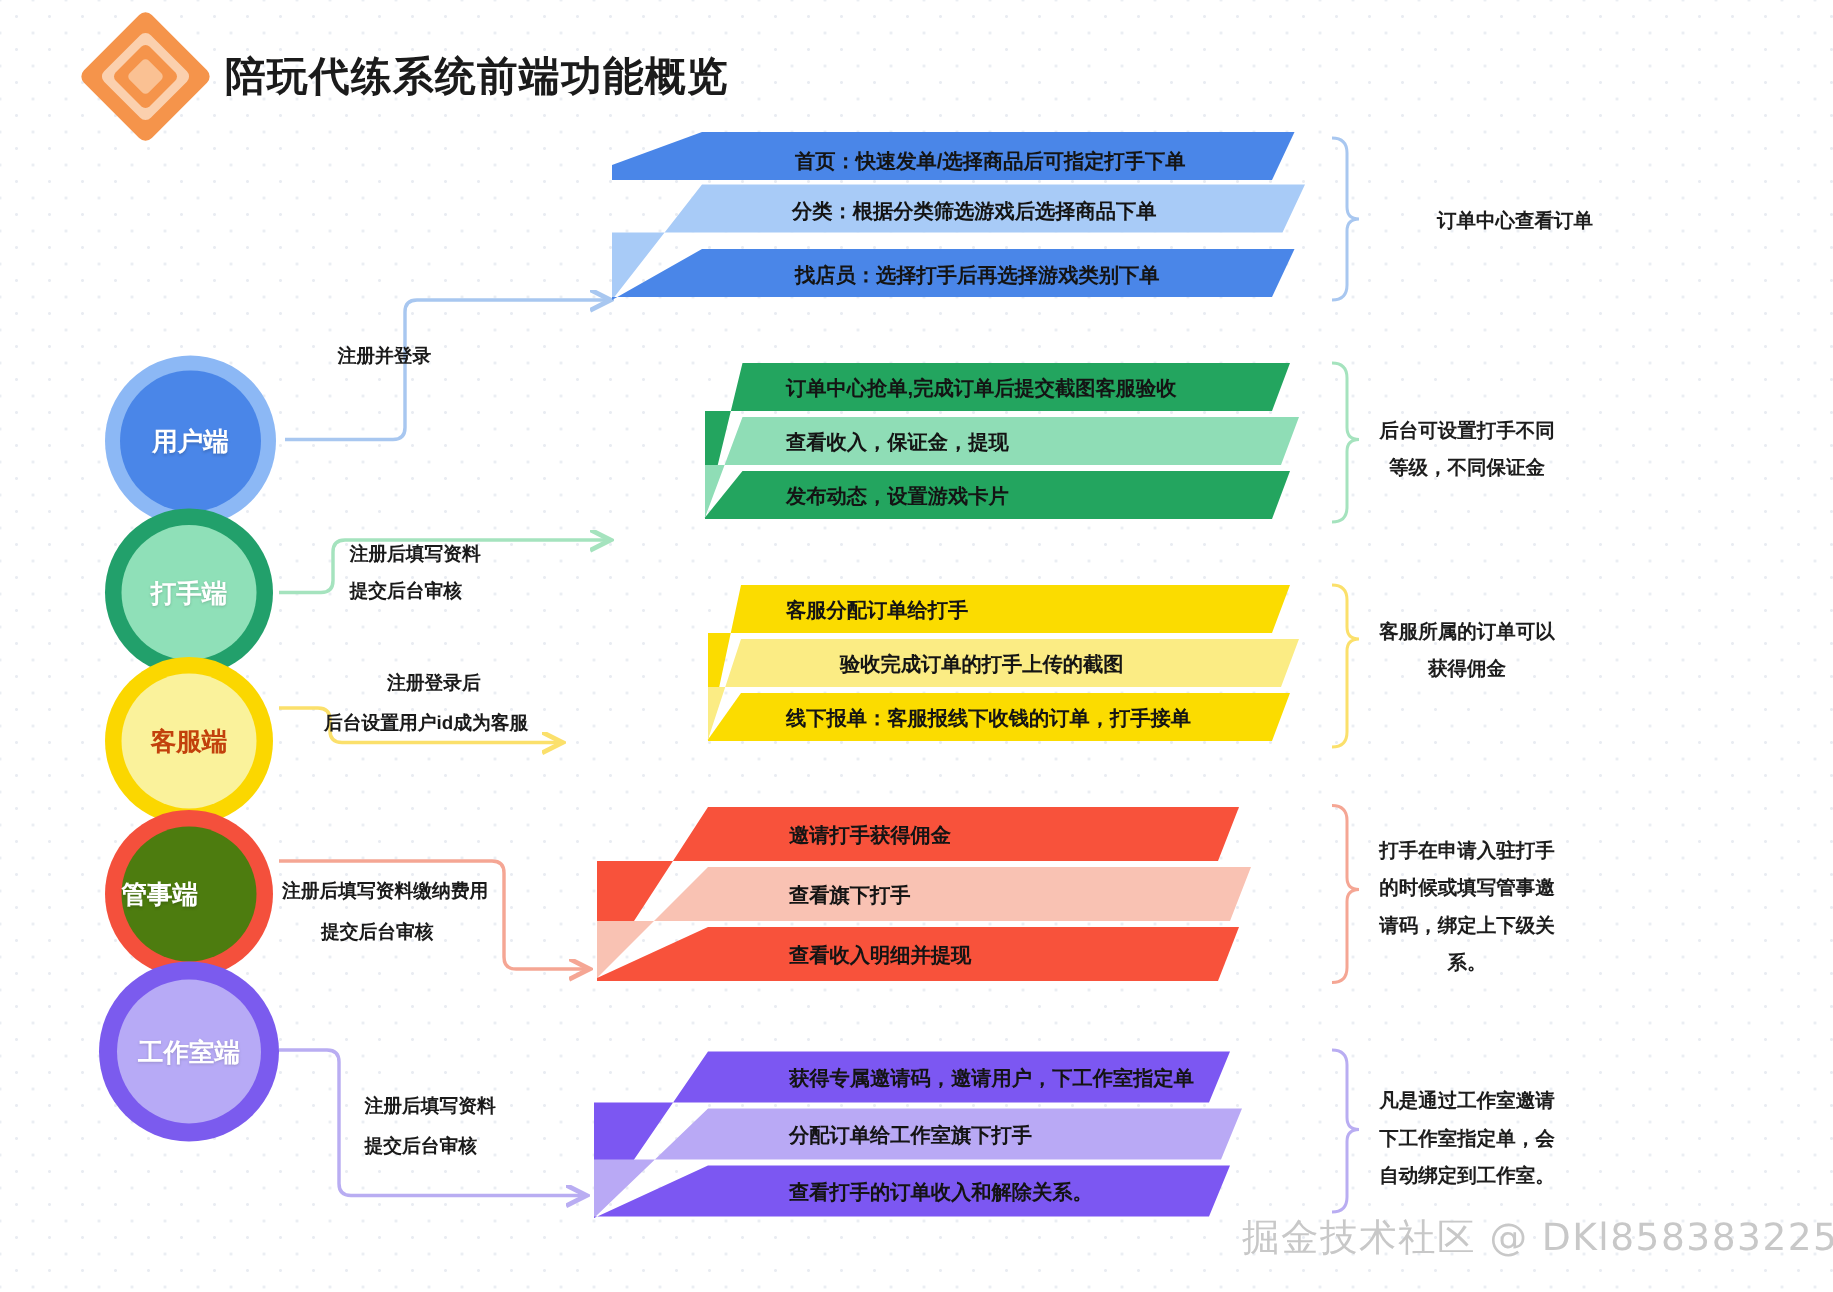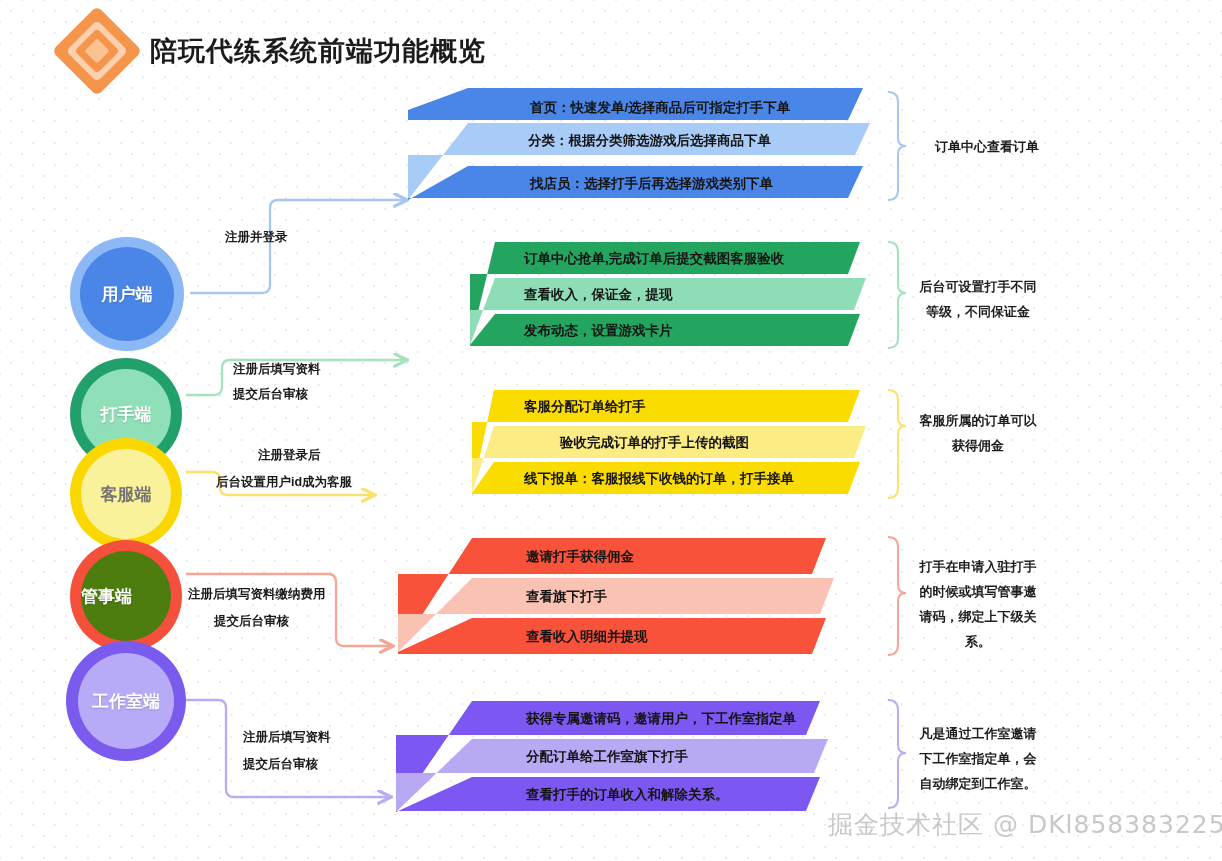--- a/index.html
+++ b/index.html
@@ -176,7 +176,7 @@
   <svg class="conn" style="left:0;top:0">
     <path d="M888,92 q10,0 10,10 V138 q0,8 8,8 q-8,0 -8,8 V190 q0,10 -10,10" fill="none" stroke="#A8C7F0" stroke-width="2"></path>
   </svg>
-  <div class="note" style="left:912px; top:134px;">
+  <div class="note" style="left:912px; top:134px;text-align:right;">
     <div>订单中心查看订单</div>
   </div>
 

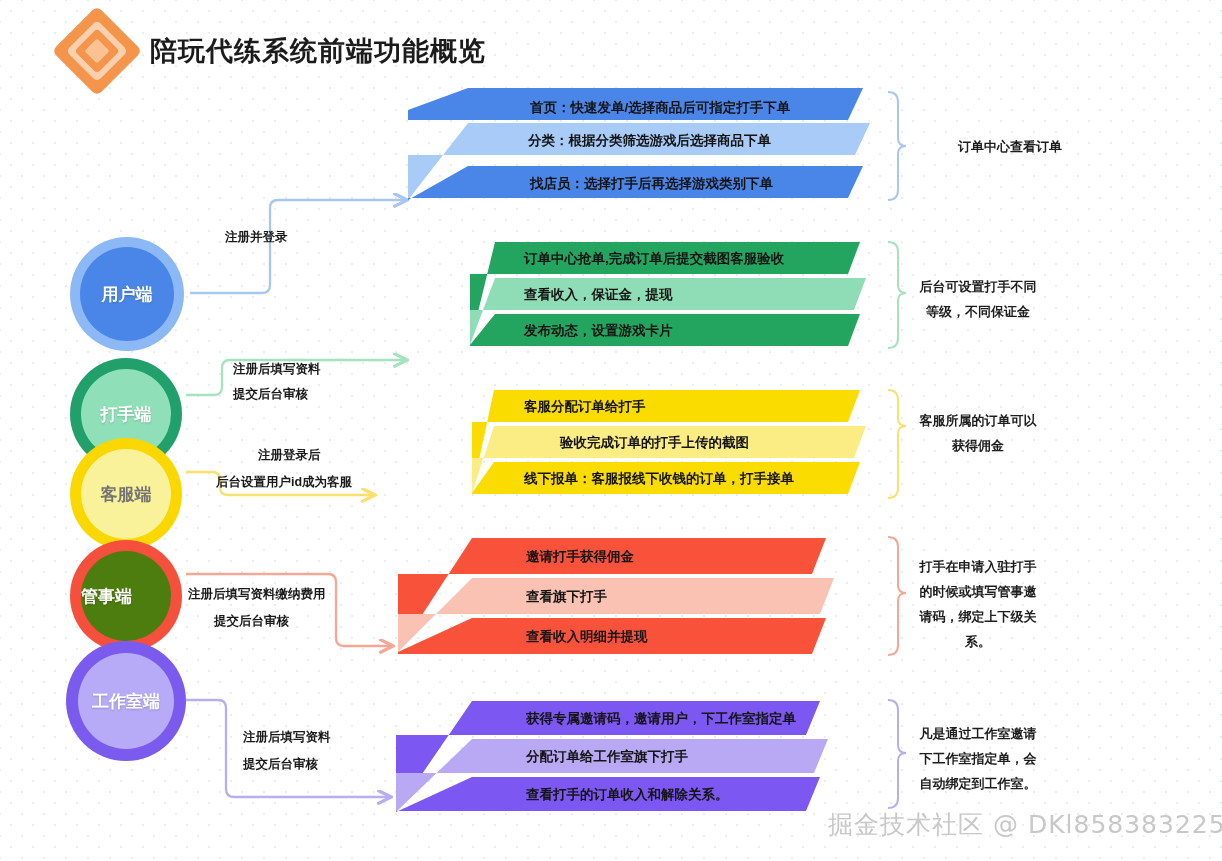--- a/index.html
+++ b/index.html
@@ -139,7 +139,7 @@
     </div>
   </div>
 
-  <div class="role" style="left:70px; top:358px; width:112px; height:112px; background:#22A06B; padding:11px;">
+  <div class="role" style="left:70px; top:339px; width:112px; height:112px; background:#22A06B; padding:11px;">
     <div style="width:100%;height:100%;border-radius:50%;background:#8FE0B8;display:flex;align-items:center;justify-content:center;">
       <span>打手端</span>
     </div>

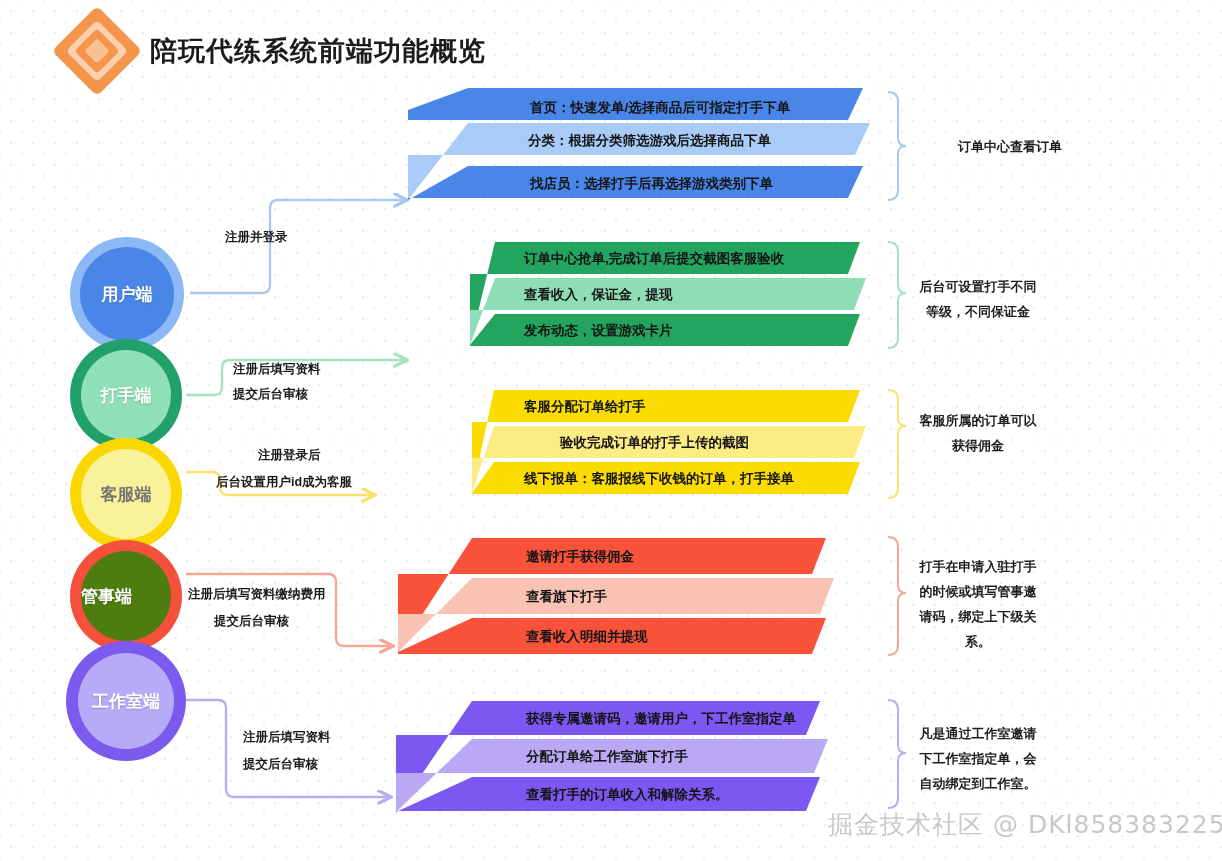--- a/index.html
+++ b/index.html
@@ -39,7 +39,7 @@
     color: #ffffff;
     text-shadow: 0 1px 2px rgba(0,0,0,0.18);
   }
-  .role.dark { color: #737373; text-shadow: none; }
+  .role.dark { color: #c2410c; text-shadow: none; }
 
   
   .ribbon-group { position: absolute; }

